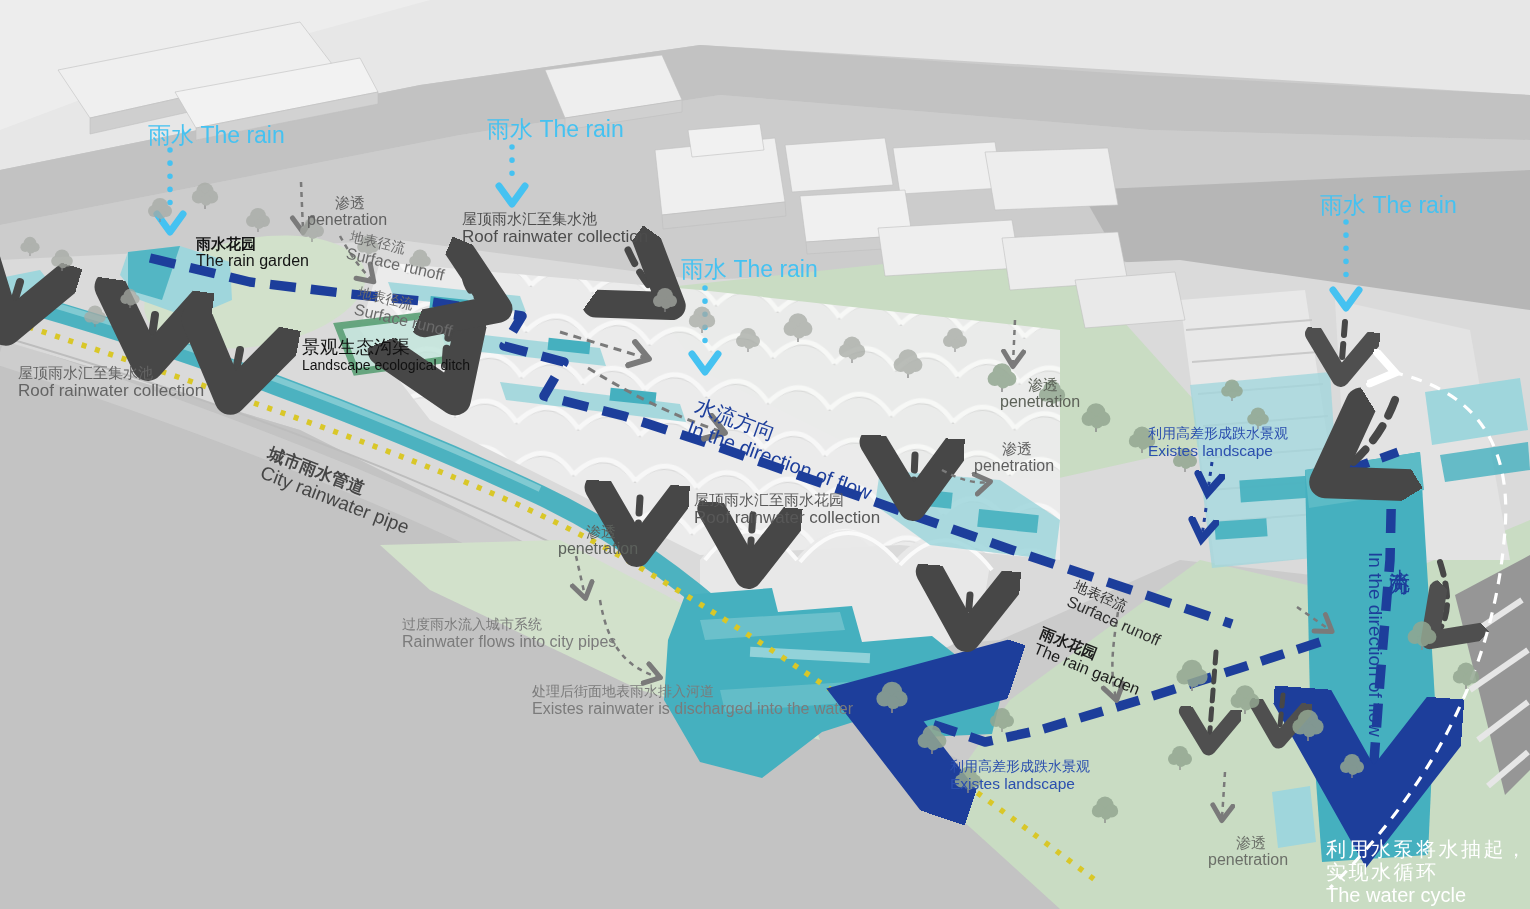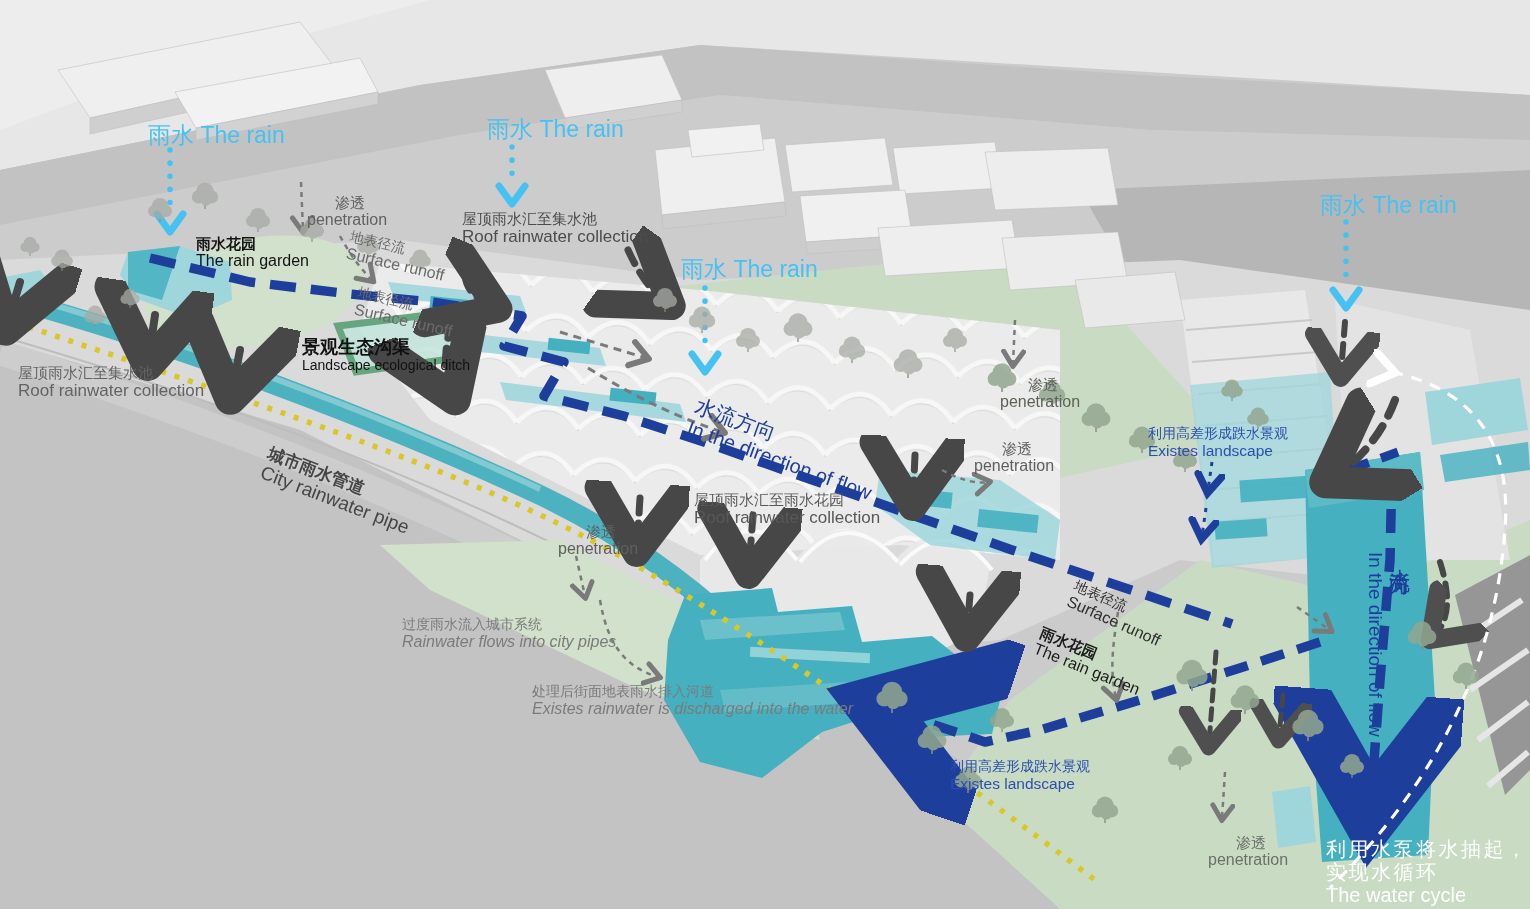--- a/index.html
+++ b/index.html
@@ -51,7 +51,7 @@
   #l-runoff2{left:360px;top:285px;transform:rotate(13deg);}
   #l-runoff3{left:1078px;top:578px;transform:rotate(24deg);color:#2e2e2e;}
   #l-ditch{left:302px;top:337px;color:#111;}
-  #l-ditch .cn{font-size:18px;font-weight:bold;}
+  #l-ditch .cn{font-size:18px;font-weight:normal;}
   #l-ditch .en{font-size:14px;}
   #l-pipe{left:272px;top:444px;transform:rotate(21deg);color:#454545;}
   #l-pipe .cn{font-size:17px;font-weight:bold;}

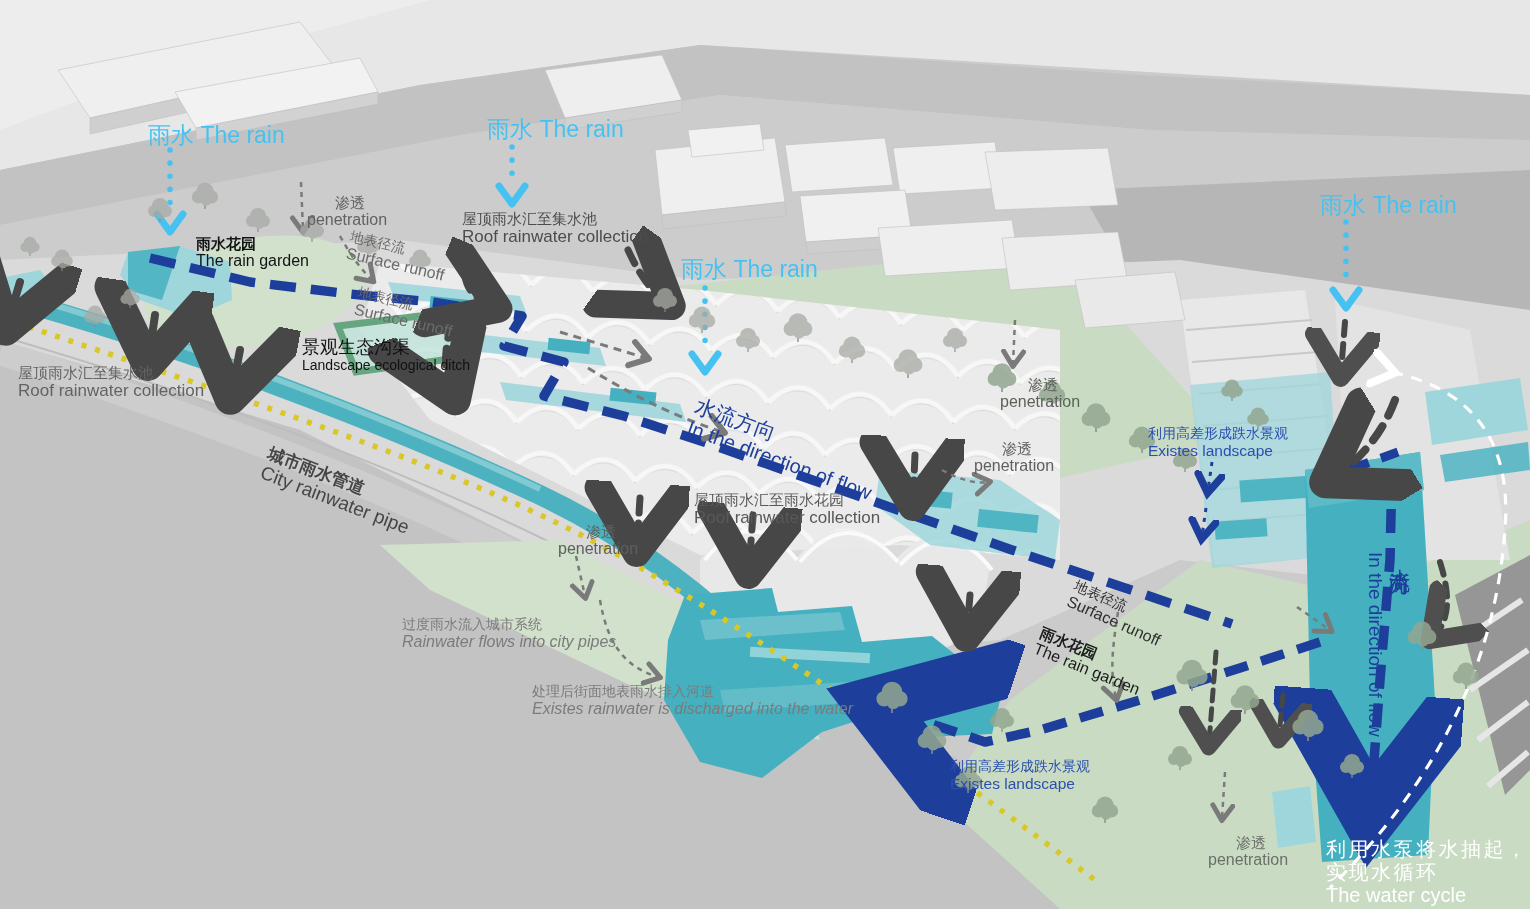--- a/index.html
+++ b/index.html
@@ -70,7 +70,7 @@
   #l-existes2{left:950px;top:759px;}
   .l-note{color:#7b7b7b;}
   .l-note .cn{font-size:14px;}
-  .l-note .en{font-size:16px;font-style:italic;}
+  .l-note .en{font-size:16px;}
   #l-overflow{left:402px;top:617px;}
   #l-discharge{left:532px;top:684px;}
   #l-cycle{left:1326px;top:838px;color:#fff;white-space:normal;width:210px;}

